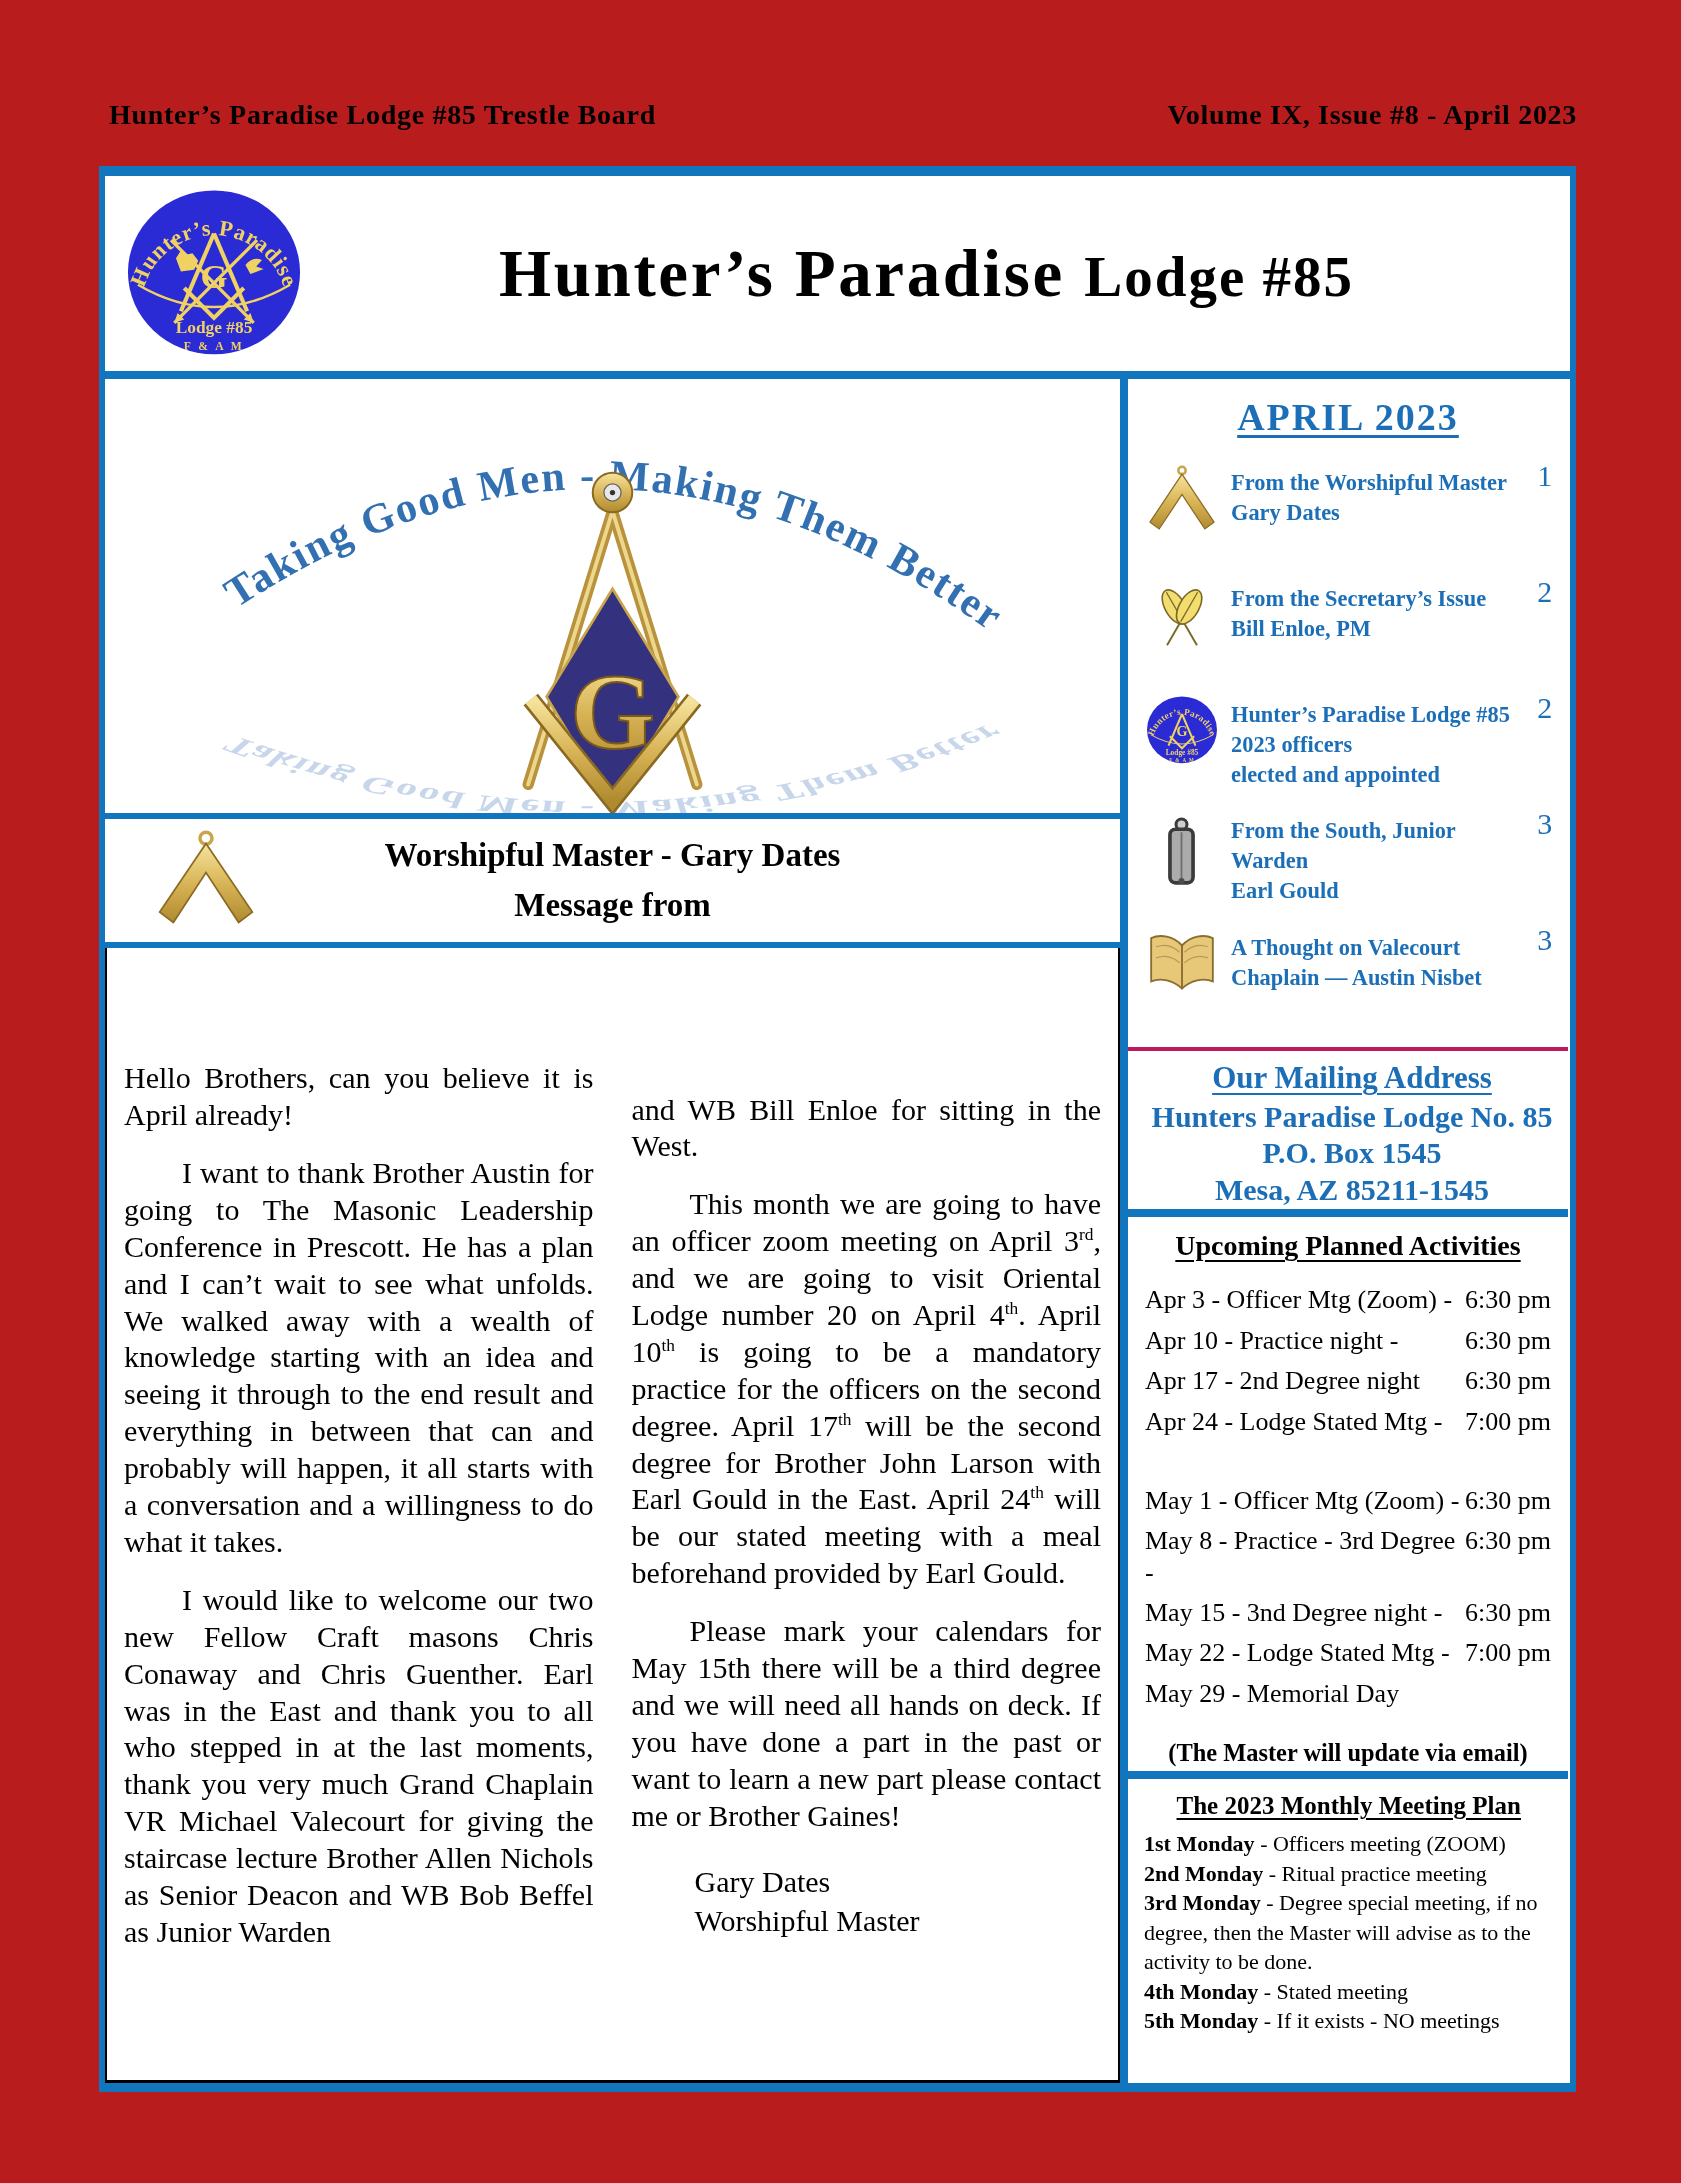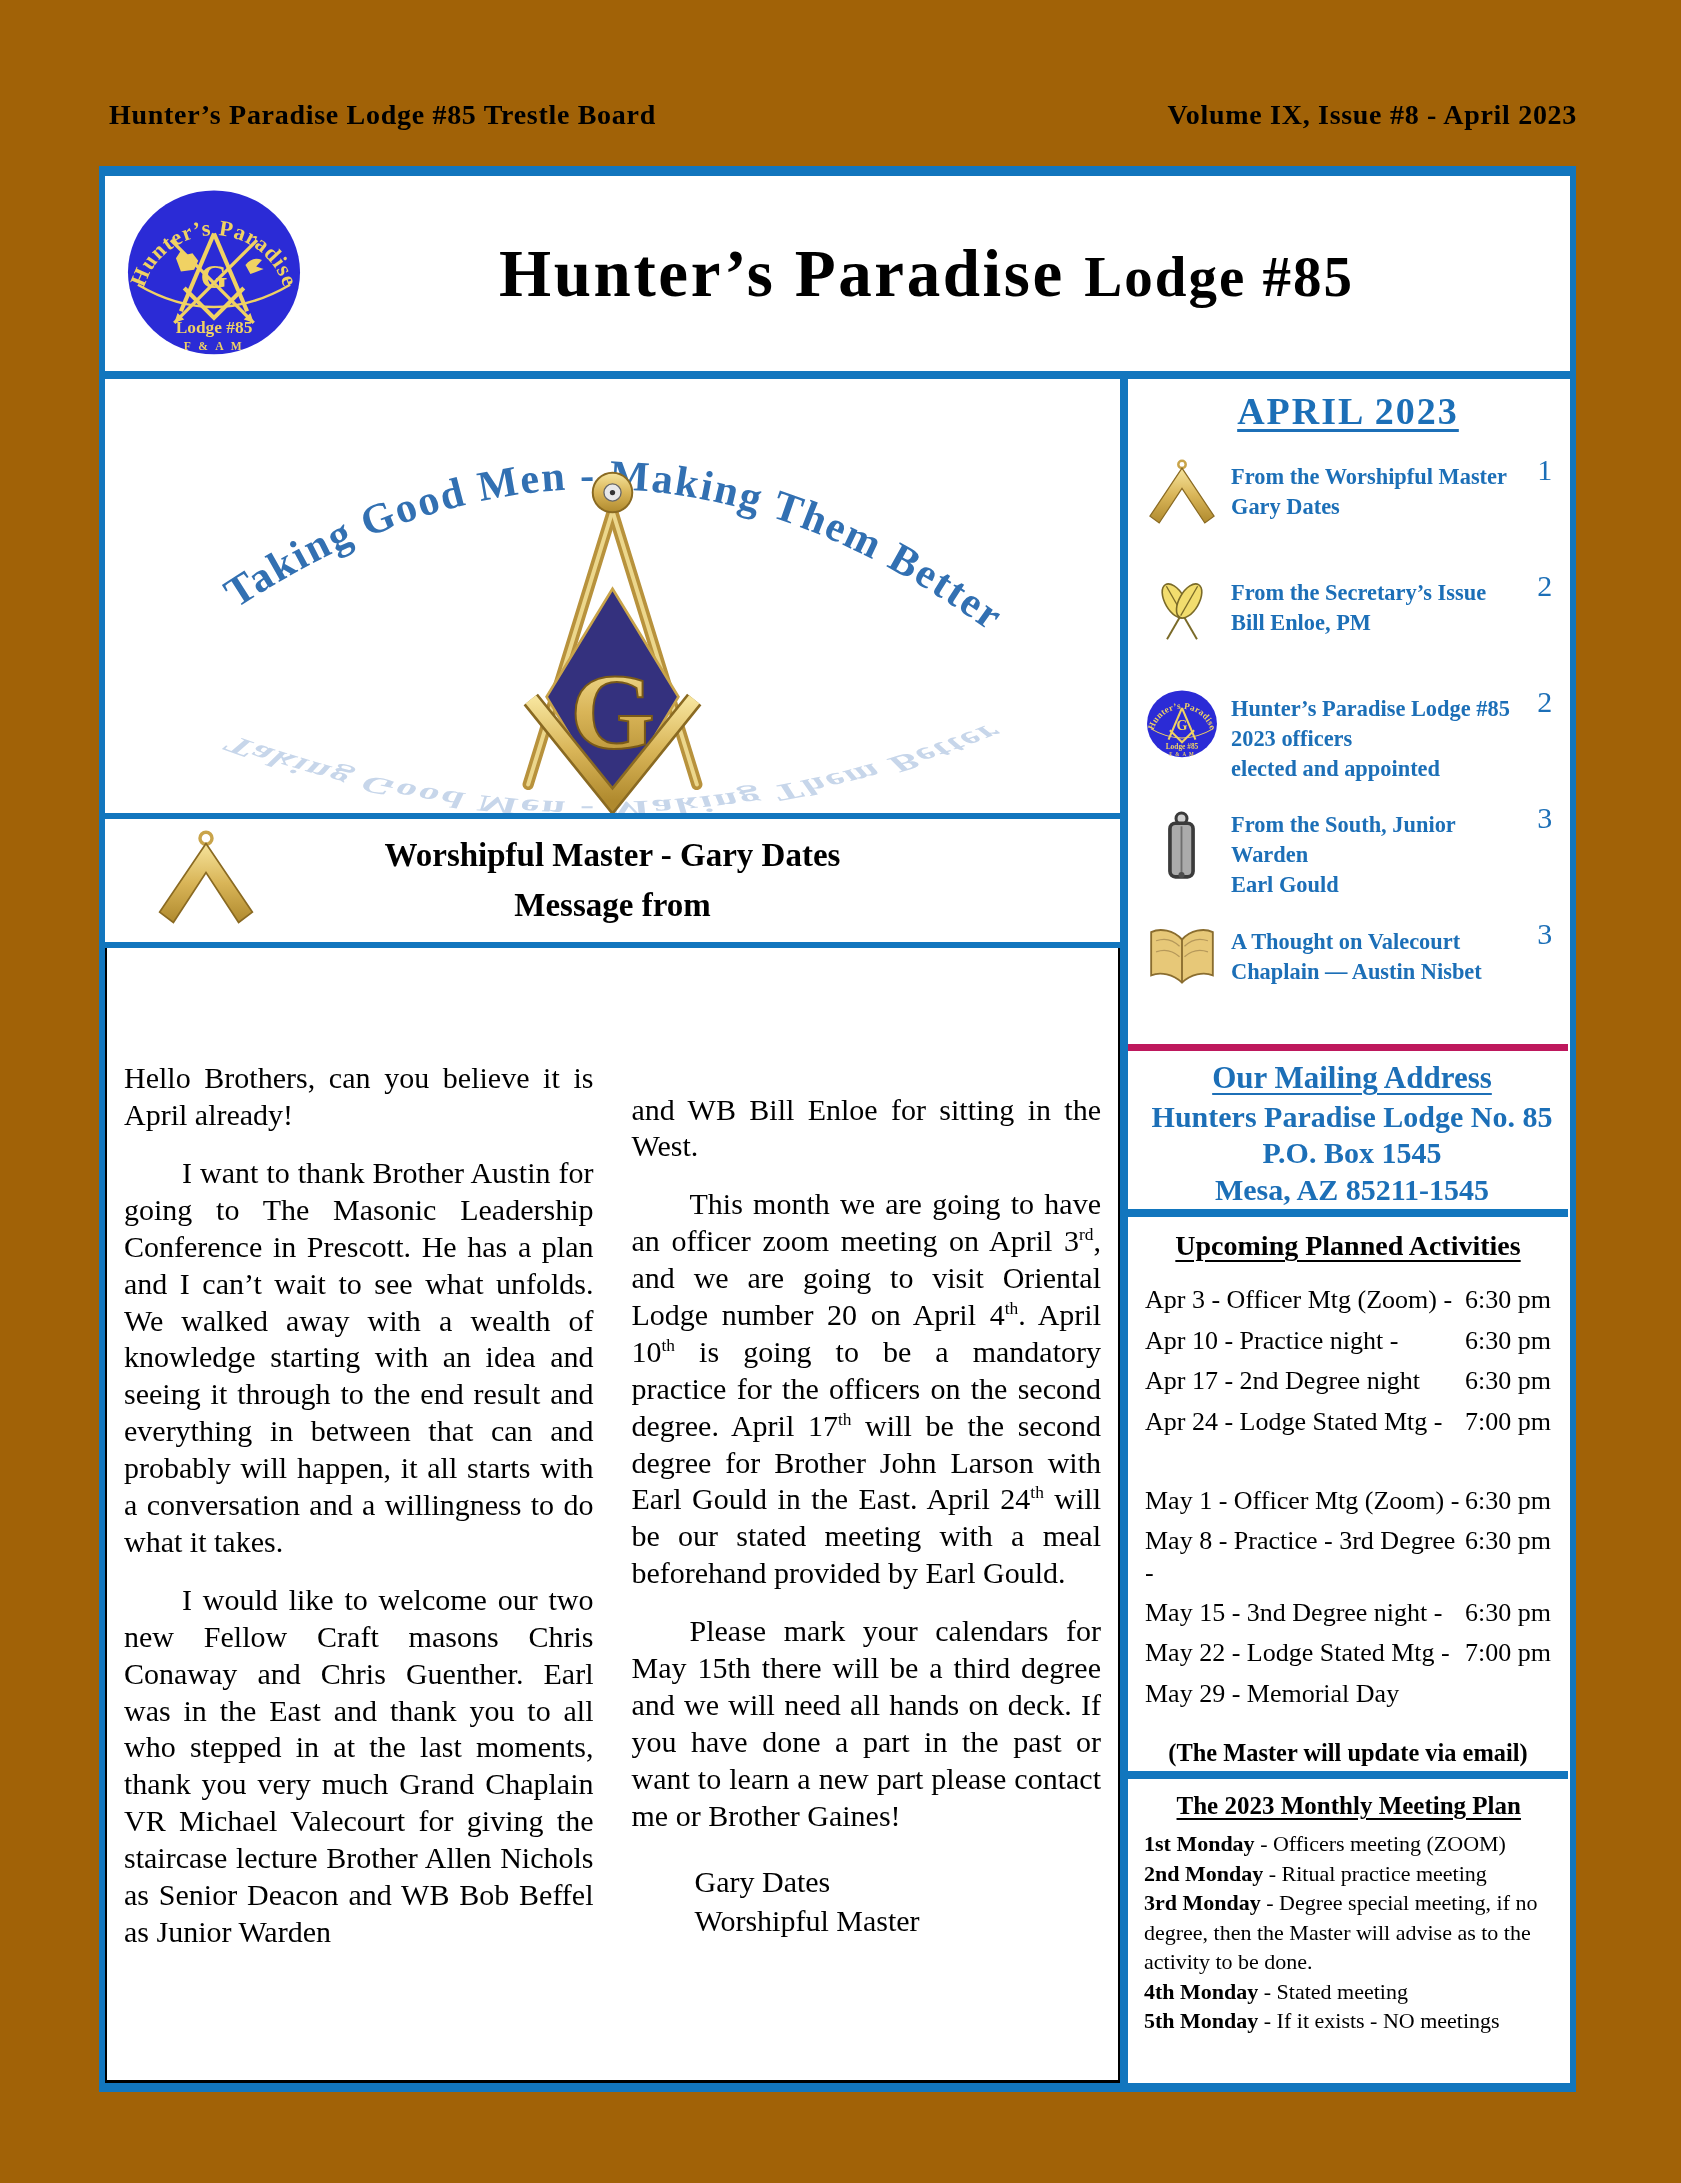--- a/index.html
+++ b/index.html
@@ -3,7 +3,7 @@
 <meta charset="utf-8">
 <style>
   html,body{margin:0;padding:0;background:#ffffff;}
-  .page{position:relative;width:1681px;height:2183px;background:#a16207;
+  .page{position:relative;width:1681px;height:2183px;background:#b91c1c;
         font-family:"Liberation Serif", serif;color:#000;overflow:hidden;}
 
   

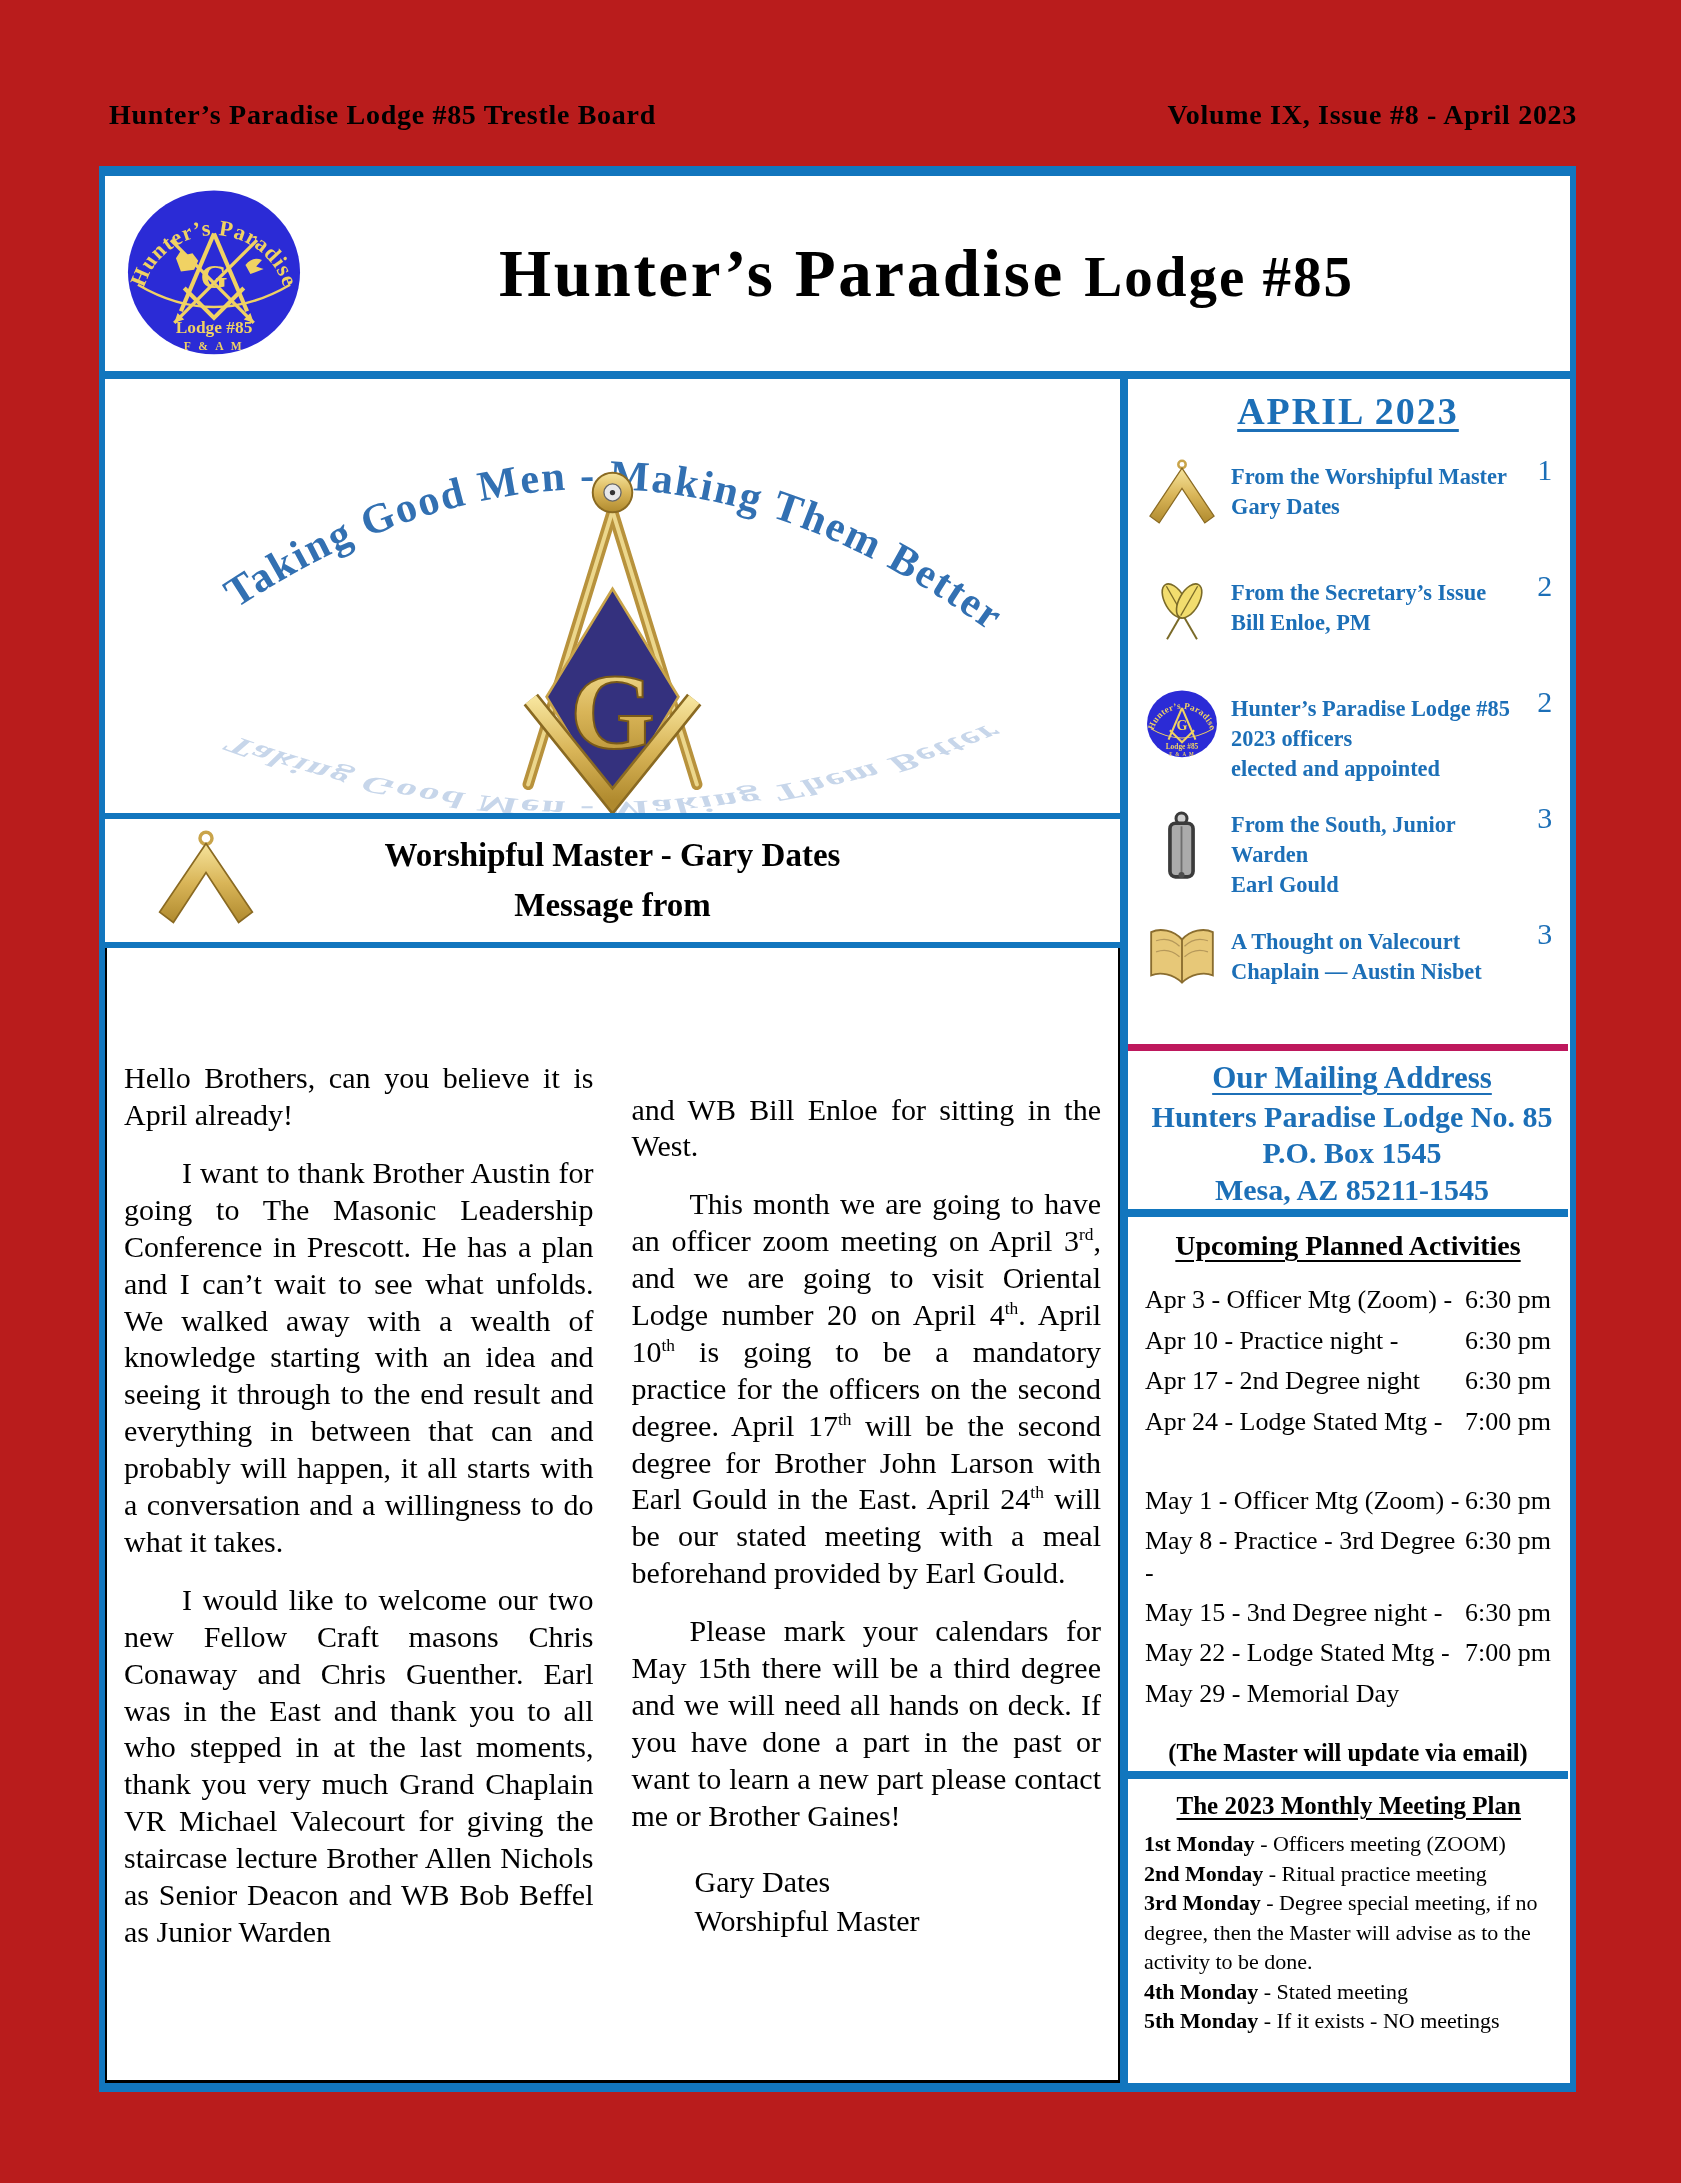--- a/index.html
+++ b/index.html
@@ -49,7 +49,7 @@
   .sidebar{width:448px;flex:0 0 448px;box-sizing:border-box;border-left:8px solid #1276be;
            display:flex;flex-direction:column;}
   .sec{box-sizing:border-box;}
-  .sec-toc{flex:0 0 672px;border-bottom:7px solid #be185d;padding-top:10px;}
+  .sec-toc{flex:0 0 672px;border-bottom:4px solid #be185d;padding-top:16px;}
   .toc-title{text-align:center;font-size:38px;font-weight:bold;letter-spacing:2px;color:#1c6fb7;
              text-decoration:underline;text-decoration-thickness:2.6px;text-underline-offset:5.3px;margin-bottom:20px;}
   .toc-item{display:flex;align-items:flex-start;margin:0 6.6px 17px 4px;min-height:99px;}

